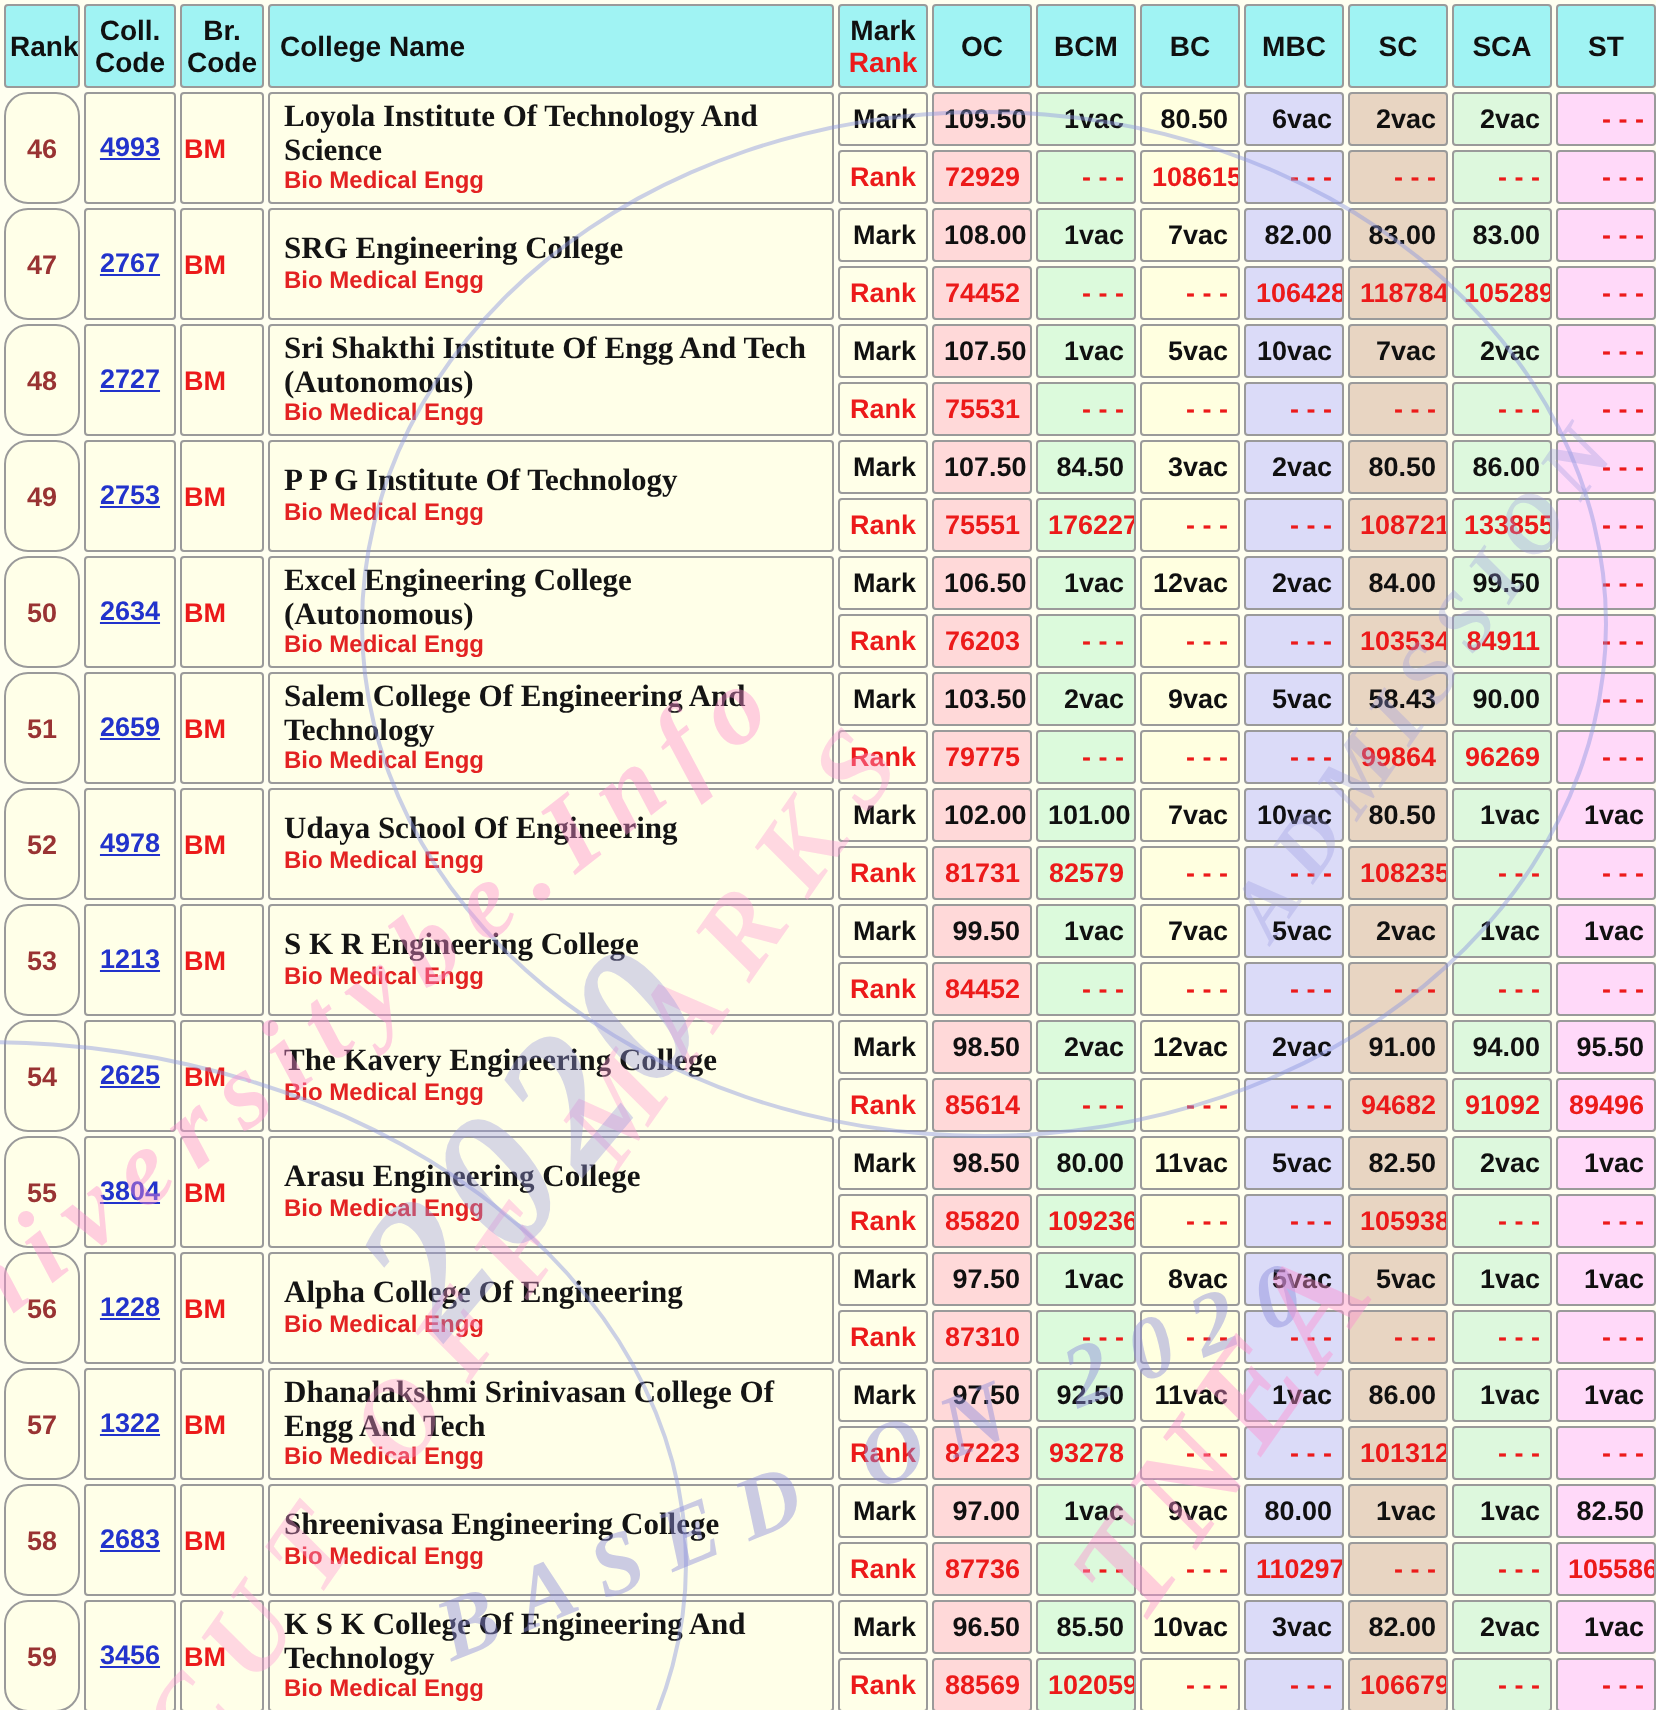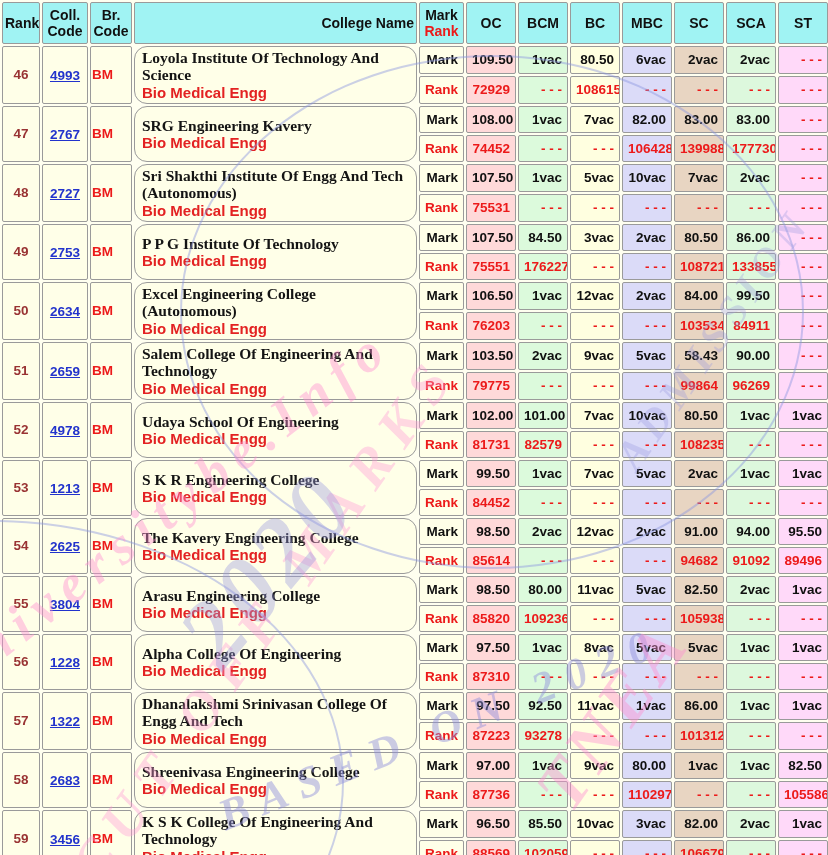--- a/index.html
+++ b/index.html
@@ -34,7 +34,7 @@
     padding:3px 2px;height:34px;
     text-align:center;vertical-align:middle;
   }
-  th.name-h{text-align:right;padding-left:5px}
+  th.name-h{text-align:left;padding-left:5px}
   th .hdr-rank{color:var(--c-red)}
   td.rankcell{
     color:var(--c-maroon);font-weight:bold;font-size:13.5px;

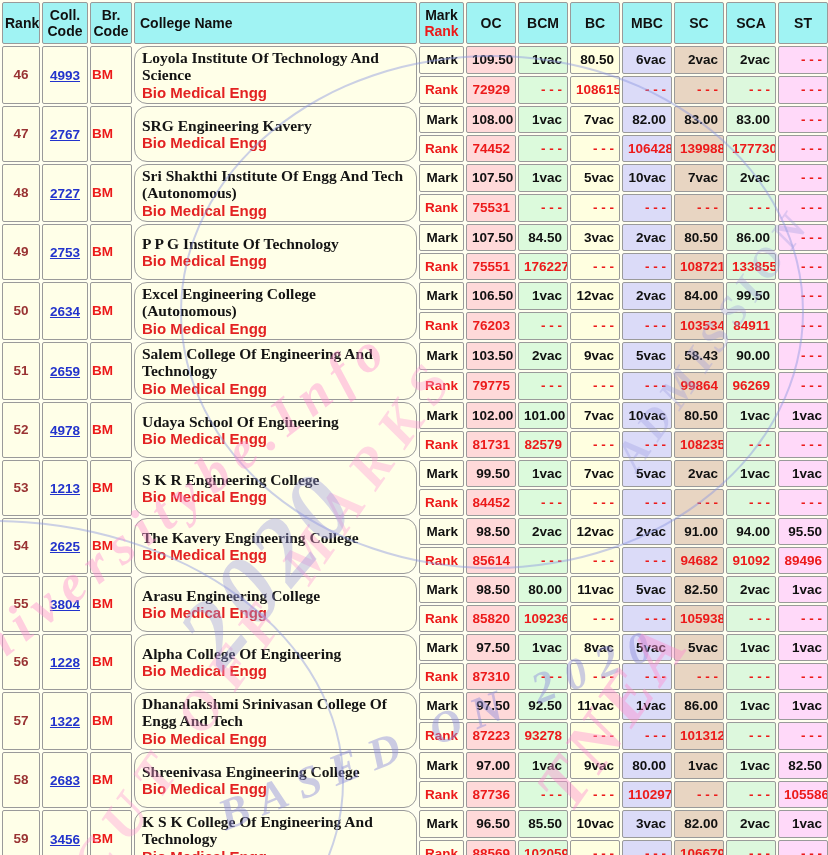--- a/index.html
+++ b/index.html
@@ -49,7 +49,7 @@
     color:var(--c-red);font-weight:bold;font-size:13.5px;
     text-align:left;vertical-align:middle;
   }
-  td.namecell{padding:2px 4px 2px 7px;vertical-align:middle;border-radius:13px;}
+  td.namecell{padding:2px 4px 2px 7px;vertical-align:middle;}
   .nm{
     font-family:"Liberation Serif",serif;
     font-weight:bold;font-size:15.5px;line-height:1.12;color:#141414;

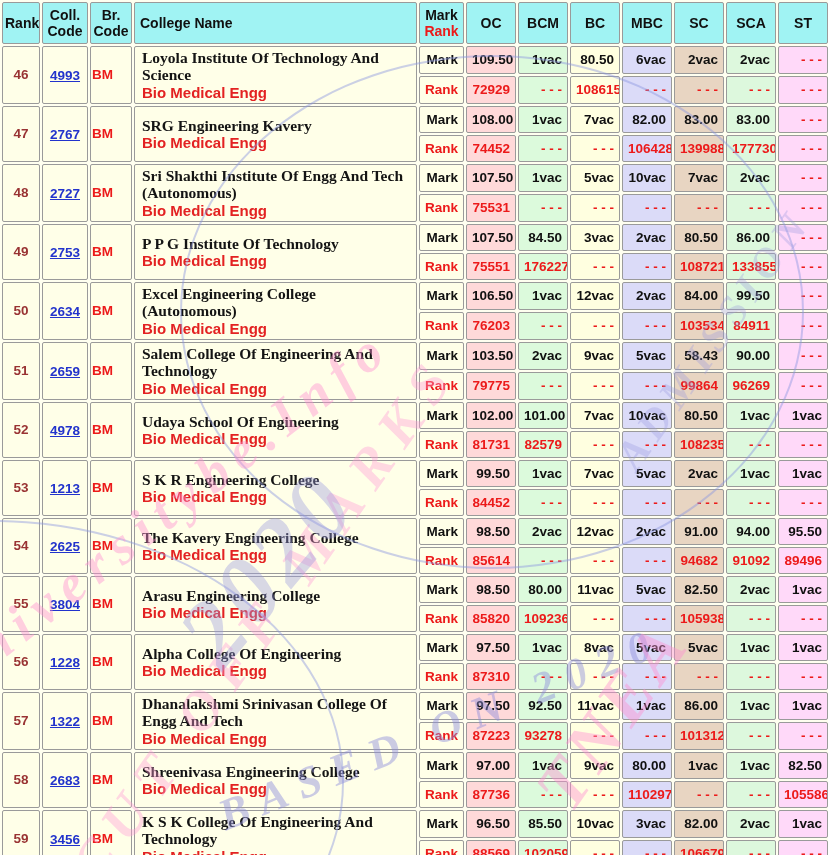--- a/index.html
+++ b/index.html
@@ -38,7 +38,7 @@
   th .hdr-rank{color:var(--c-red)}
   td.rankcell{
     color:var(--c-maroon);font-weight:bold;font-size:13.5px;
-    text-align:center;vertical-align:middle;
+    text-align:center;vertical-align:middle;border-radius:12px;
   }
   td.codecell{text-align:center;vertical-align:middle;}
   td.codecell a{

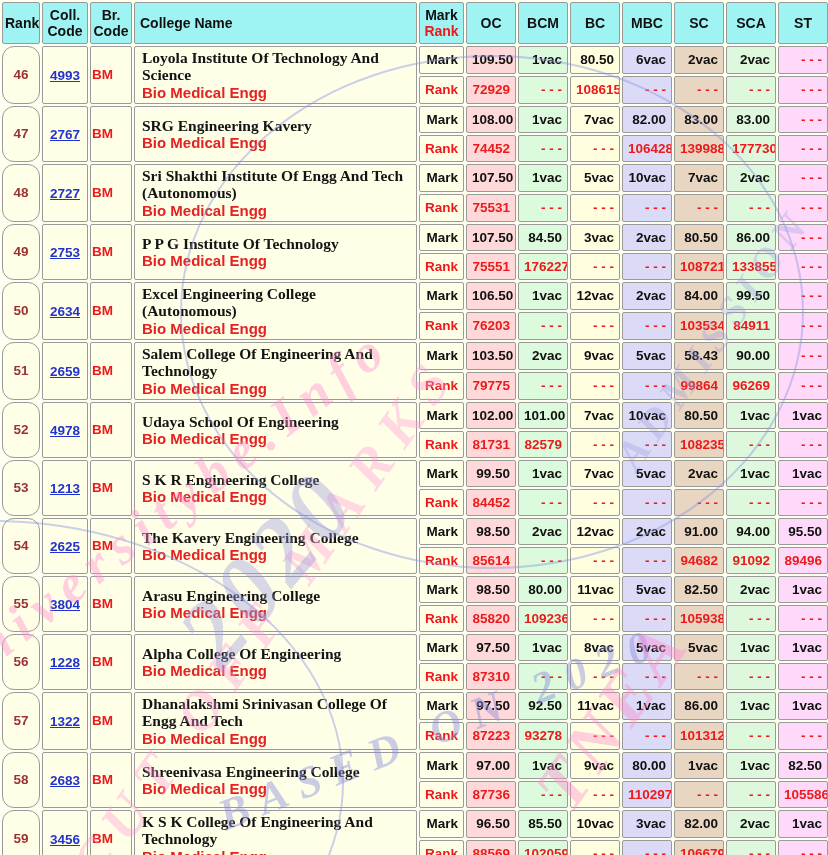--- a/index.html
+++ b/index.html
@@ -55,7 +55,7 @@
     font-weight:bold;font-size:15.5px;line-height:1.12;color:#141414;
   }
   .branch{
-    color:#E32222;font-weight:bold;font-size:15px;line-height:1.15;
+    color:#E32222;font-weight:bold;font-size:12px;line-height:1.15;
   }
   td.sublabel{
     text-align:right;font-weight:bold;font-size:13.5px;

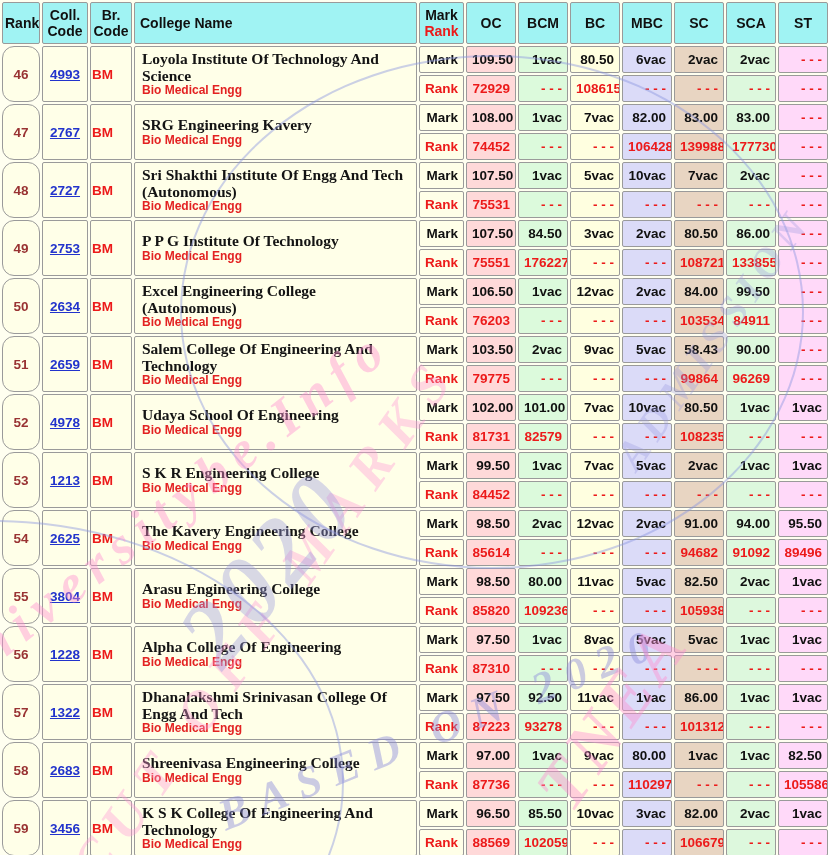--- a/index.html
+++ b/index.html
@@ -160,7 +160,7 @@
         <td class="codecell" rowspan="2"><a href="#">2767</a></td>
         <td class="brcell" rowspan="2">BM</td>
         <td class="namecell" rowspan="2">
-          <div class="nm">SRG Engineering Kavery</div>
+          <div class="nm">SRG Engineering College</div>
           <div class="branch">Bio Medical Engg</div>
         </td>
         <td class="sublabel">Mark</td>

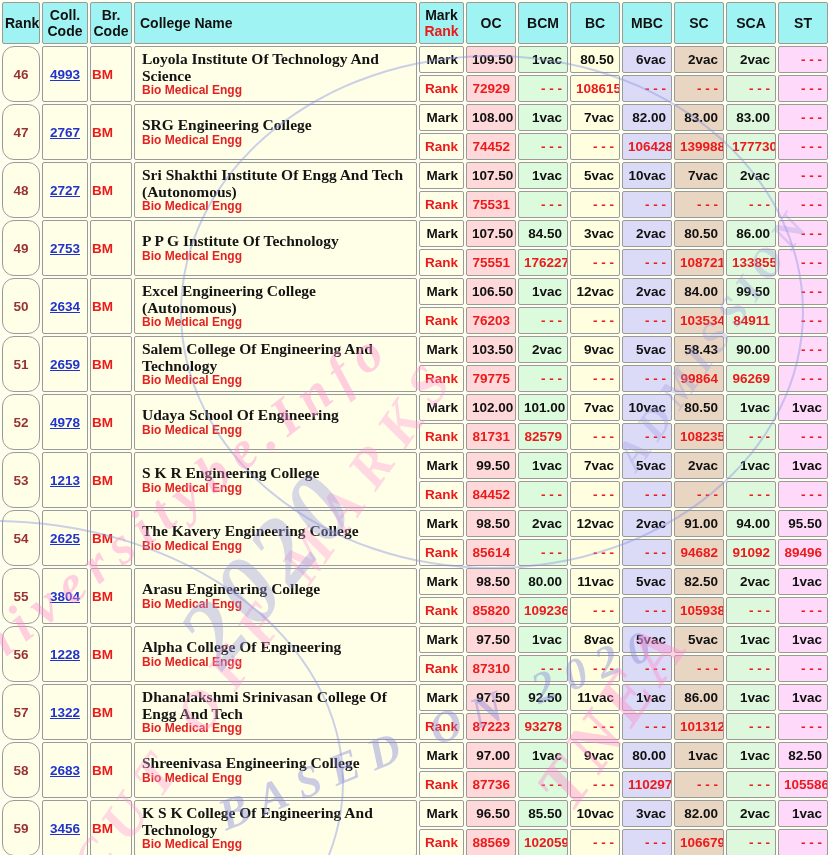--- a/index.html
+++ b/index.html
@@ -178,7 +178,7 @@
         <td class="val col1 redtxt">- - -</td>
         <td class="val col2 redtxt">- - -</td>
         <td class="val col3 redtxt">106428</td>
-        <td class="val col4 redtxt">139988</td>
+        <td class="val col4 redtxt">118784</td>
         <td class="val col5 redtxt">177730</td>
         <td class="val col6 redtxt">- - -</td>
       </tr>

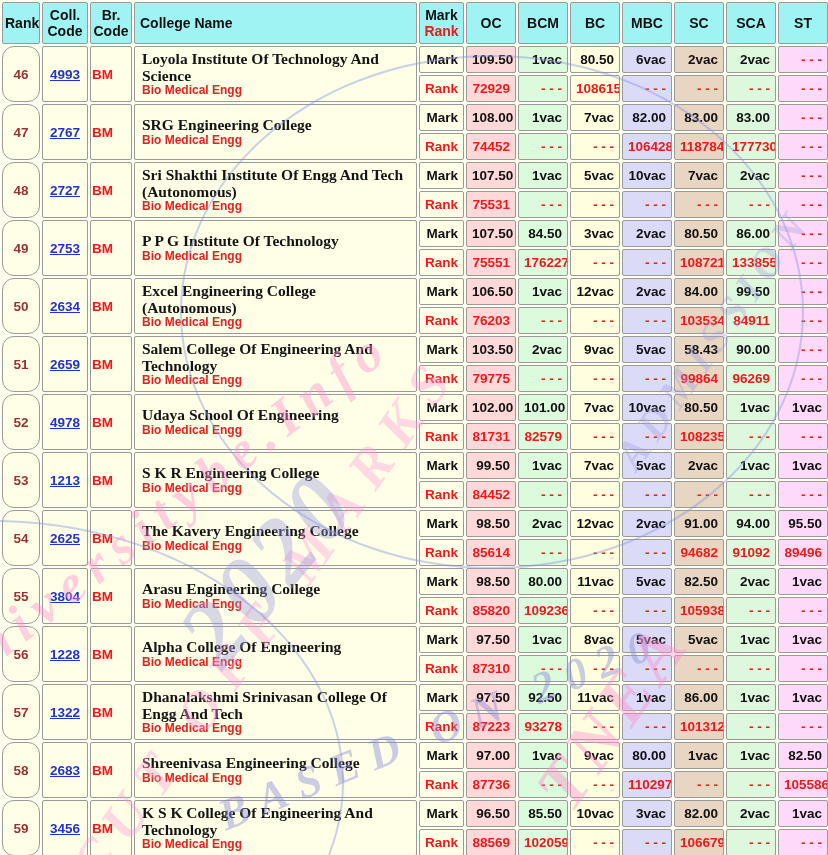--- a/index.html
+++ b/index.html
@@ -179,7 +179,7 @@
         <td class="val col2 redtxt">- - -</td>
         <td class="val col3 redtxt">106428</td>
         <td class="val col4 redtxt">118784</td>
-        <td class="val col5 redtxt">177730</td>
+        <td class="val col5 redtxt">105289</td>
         <td class="val col6 redtxt">- - -</td>
       </tr>
       <tr>

